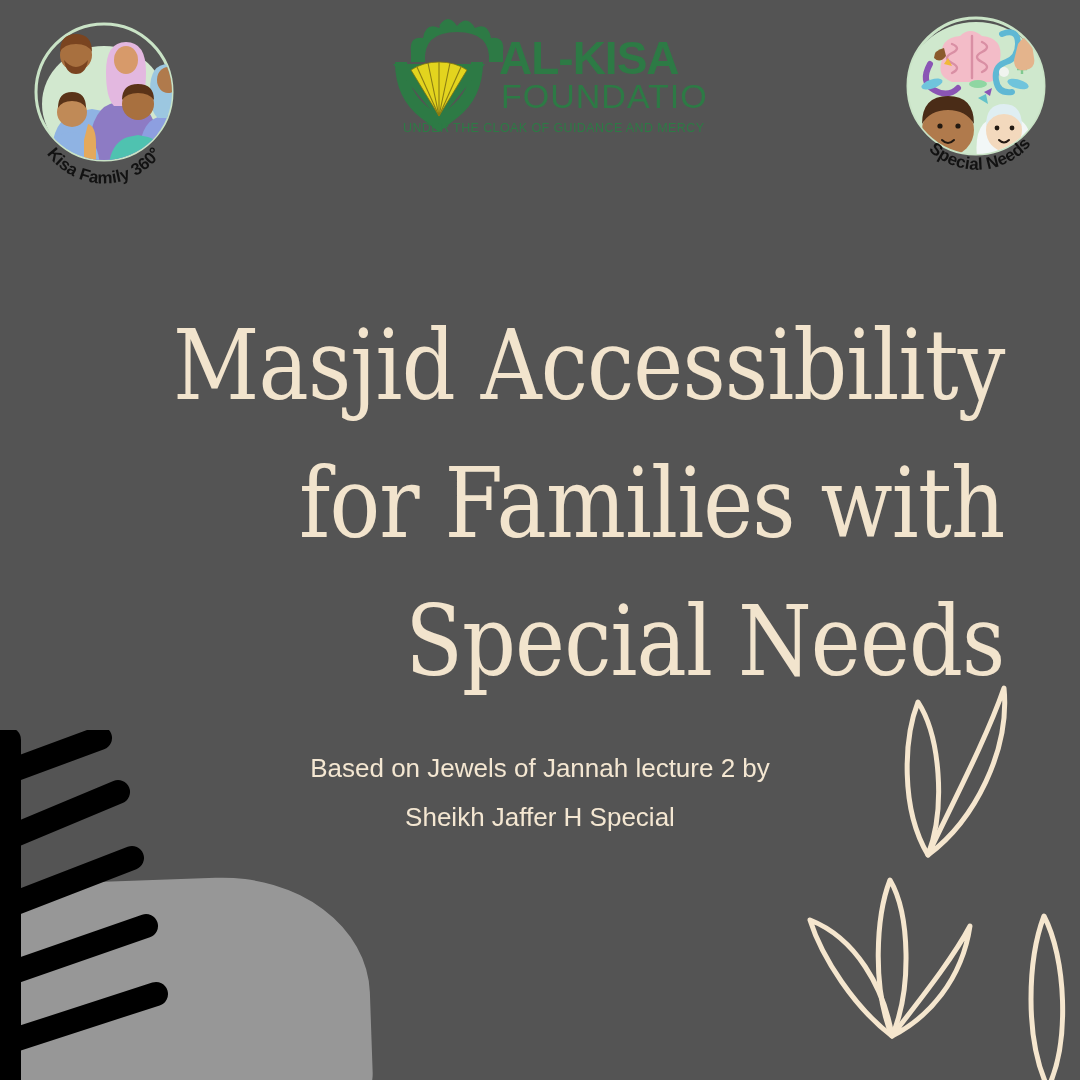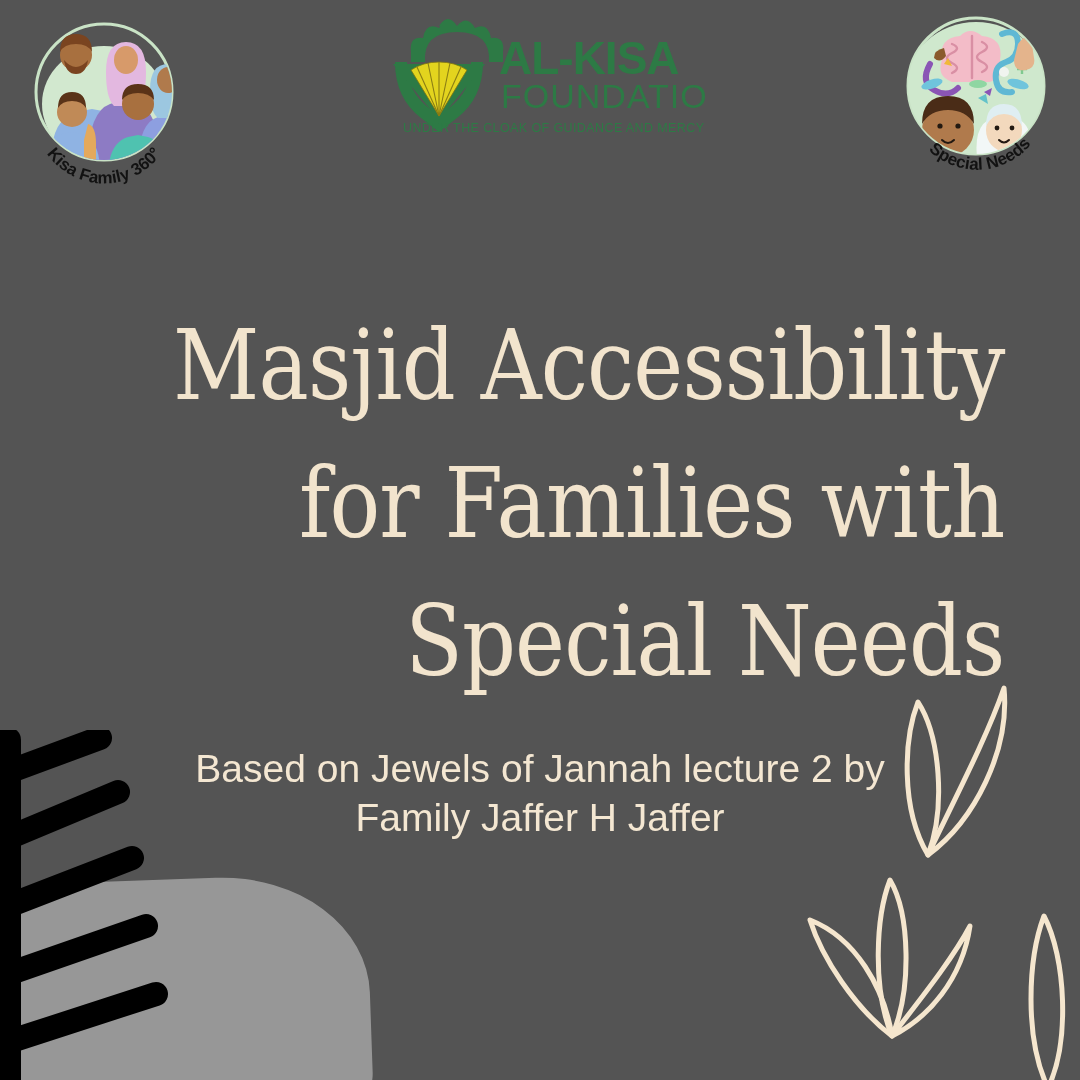--- a/index.html
+++ b/index.html
@@ -99,7 +99,7 @@
     text-align: center;
     color: #f4e7d2;
     font-family: "Liberation Sans", sans-serif;
-    font-size: 39px;
+    font-size: 26px;
     line-height: 49px;
     font-weight: 400;
   }

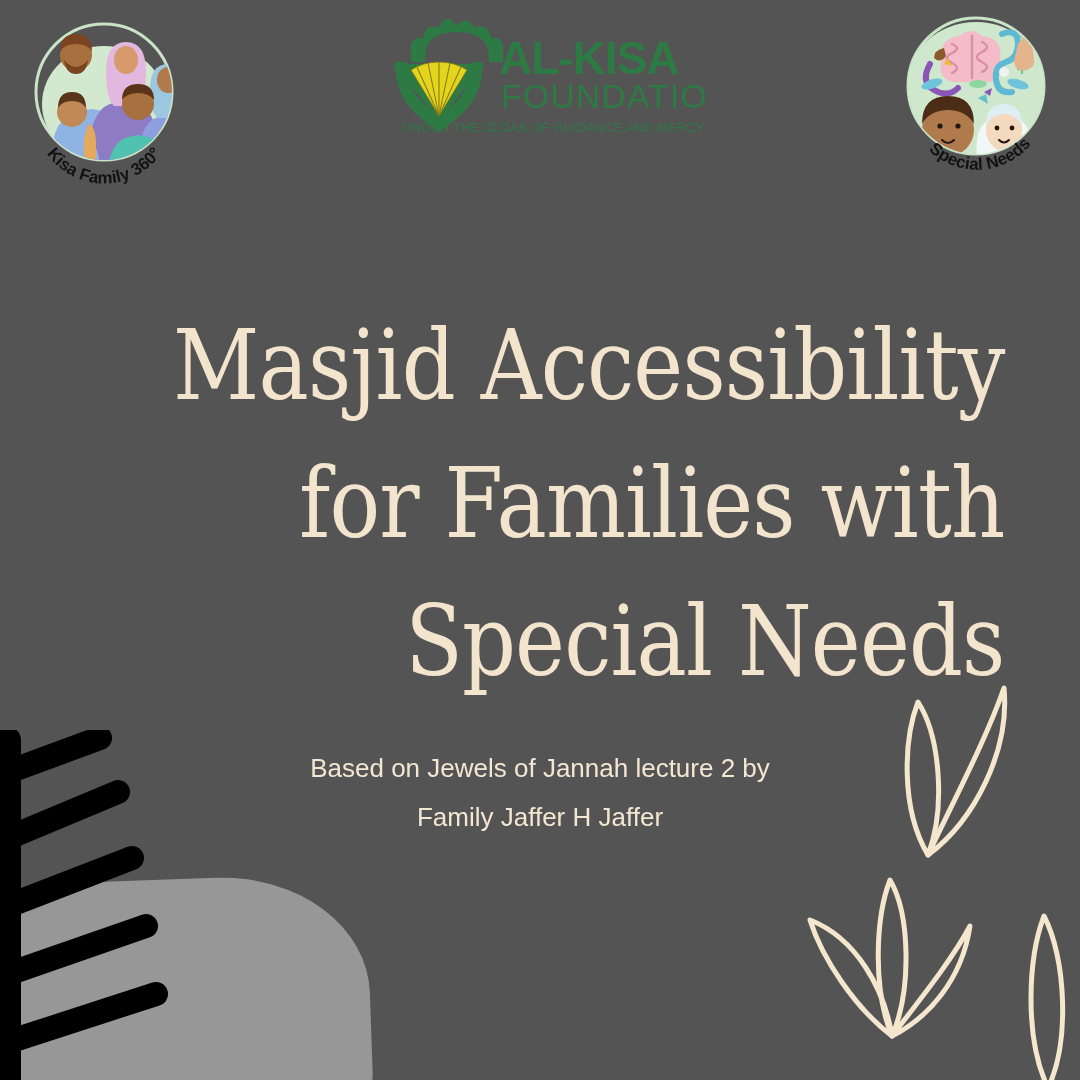--- a/index.html
+++ b/index.html
@@ -274,7 +274,7 @@
 
   <div class="subtitle">
     <span class="sline">Based on Jewels of Jannah lecture 2 by</span>
-    <span class="sline">Family Jaffer H Jaffer</span>
+    <span class="sline">Sheikh Jaffer H Special</span>
   </div>
 
 </div>

